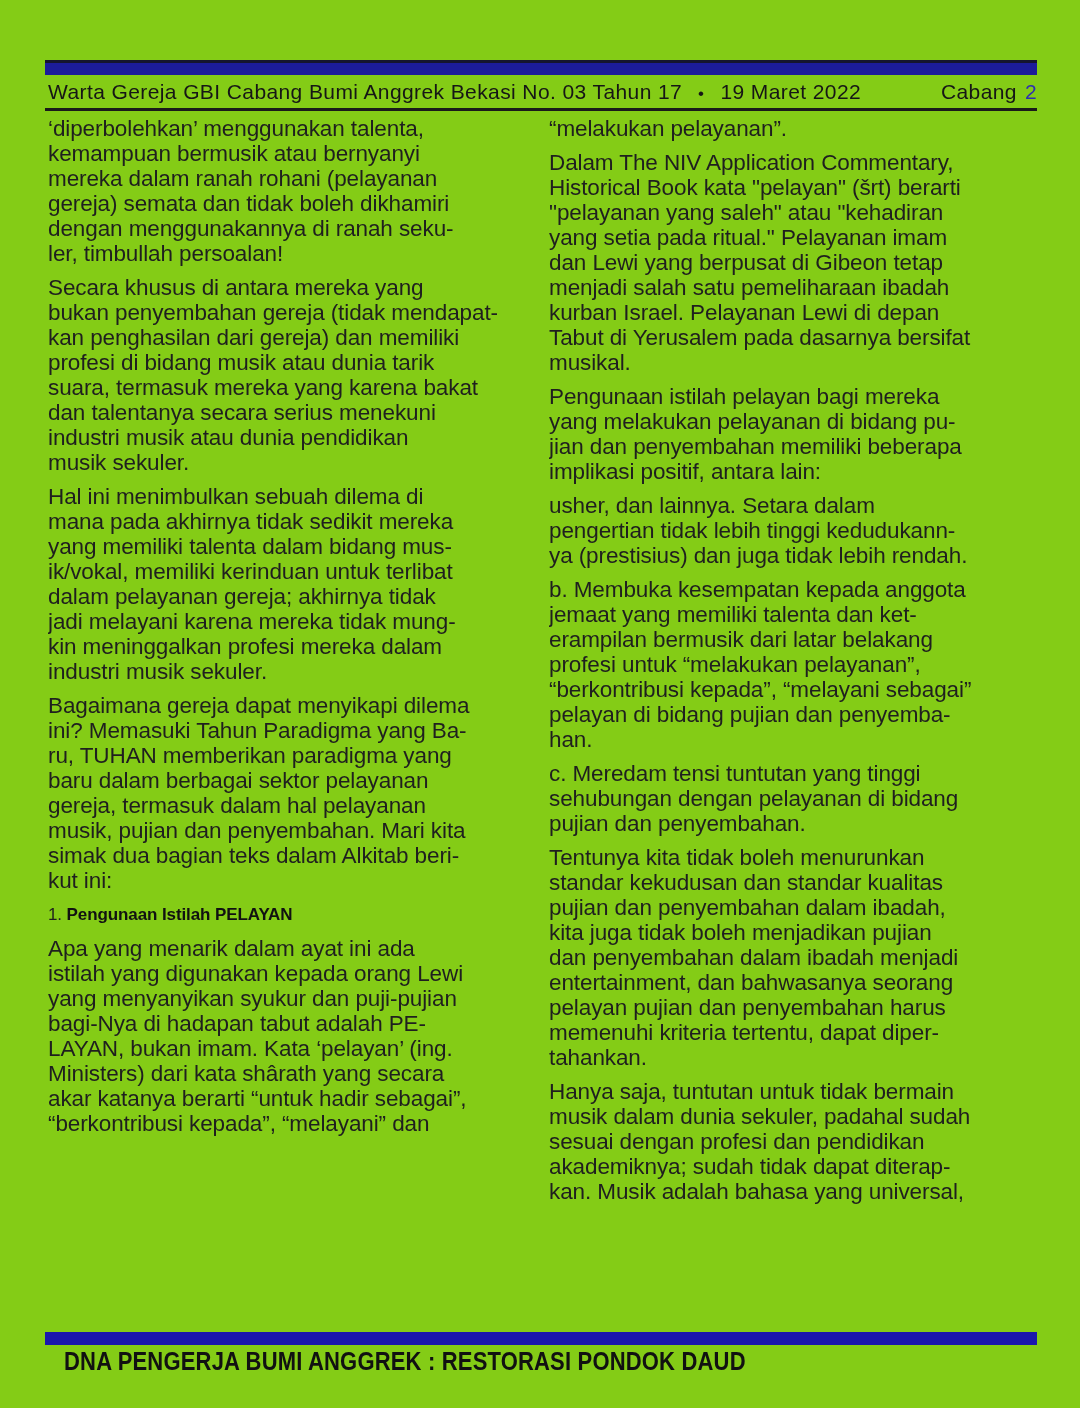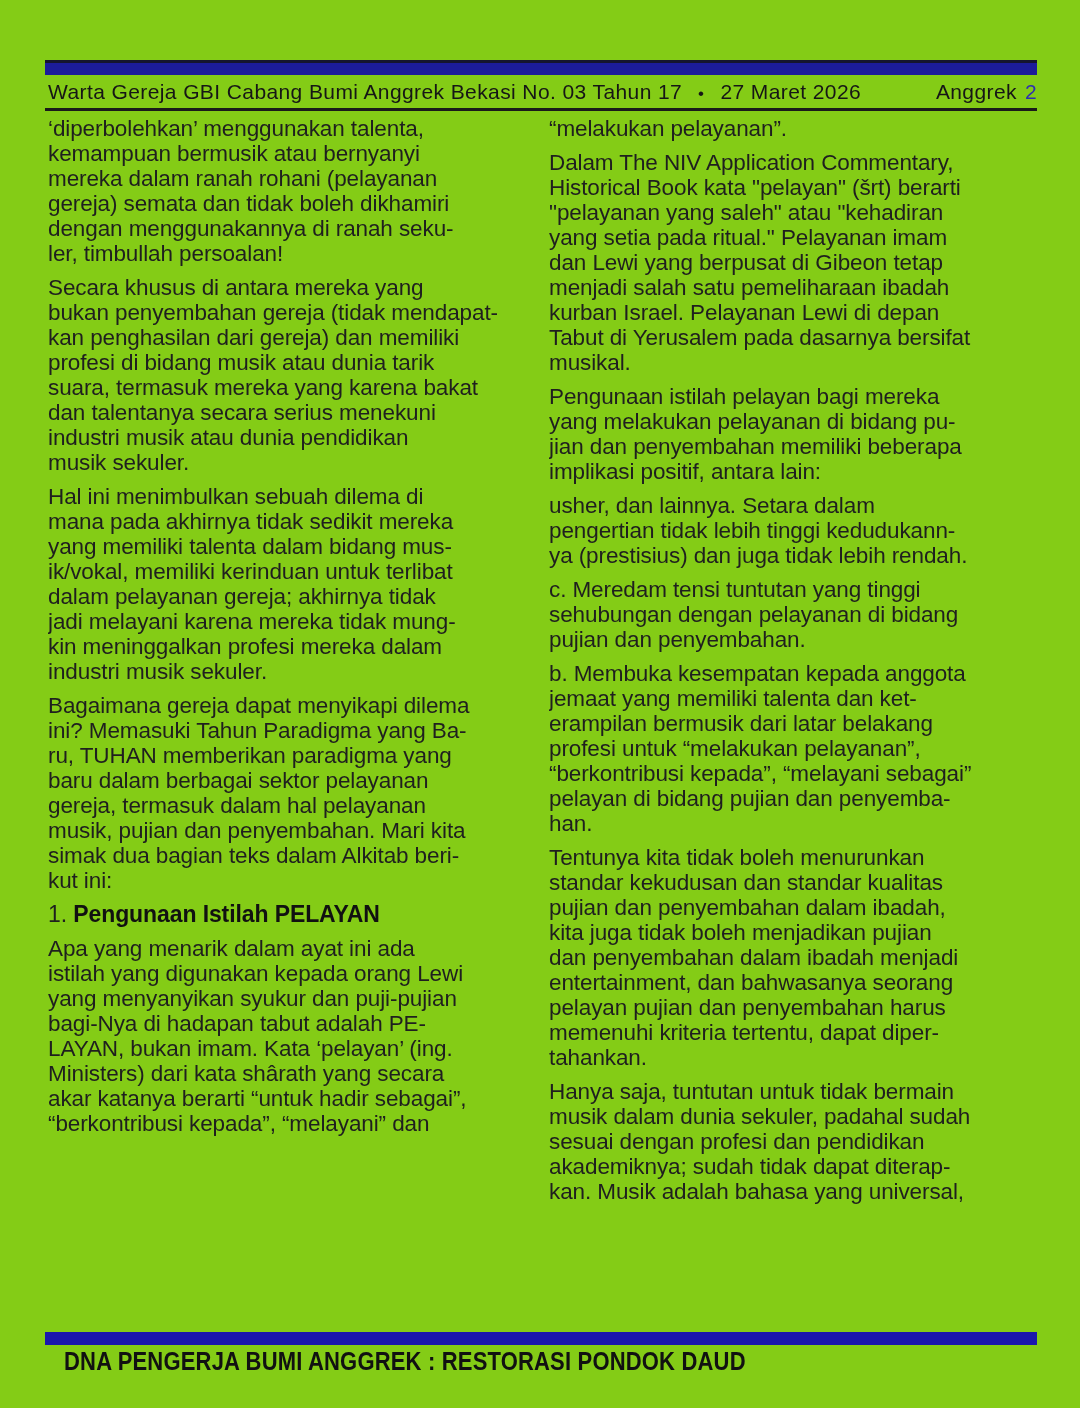--- a/index.html
+++ b/index.html
@@ -92,7 +92,7 @@
   <div class="header-row">
     <span>Warta Gereja GBI Cabang Bumi Anggrek Bekasi No. 03  Tahun 17</span>
     <span class="bullet">•</span>
-    <span>27 Maret 2026</span>
+    <span>19 Maret 2022</span>
     <span class="spacer"></span>
     <span>Anggrek</span>
     <span class="pagenum">2</span>

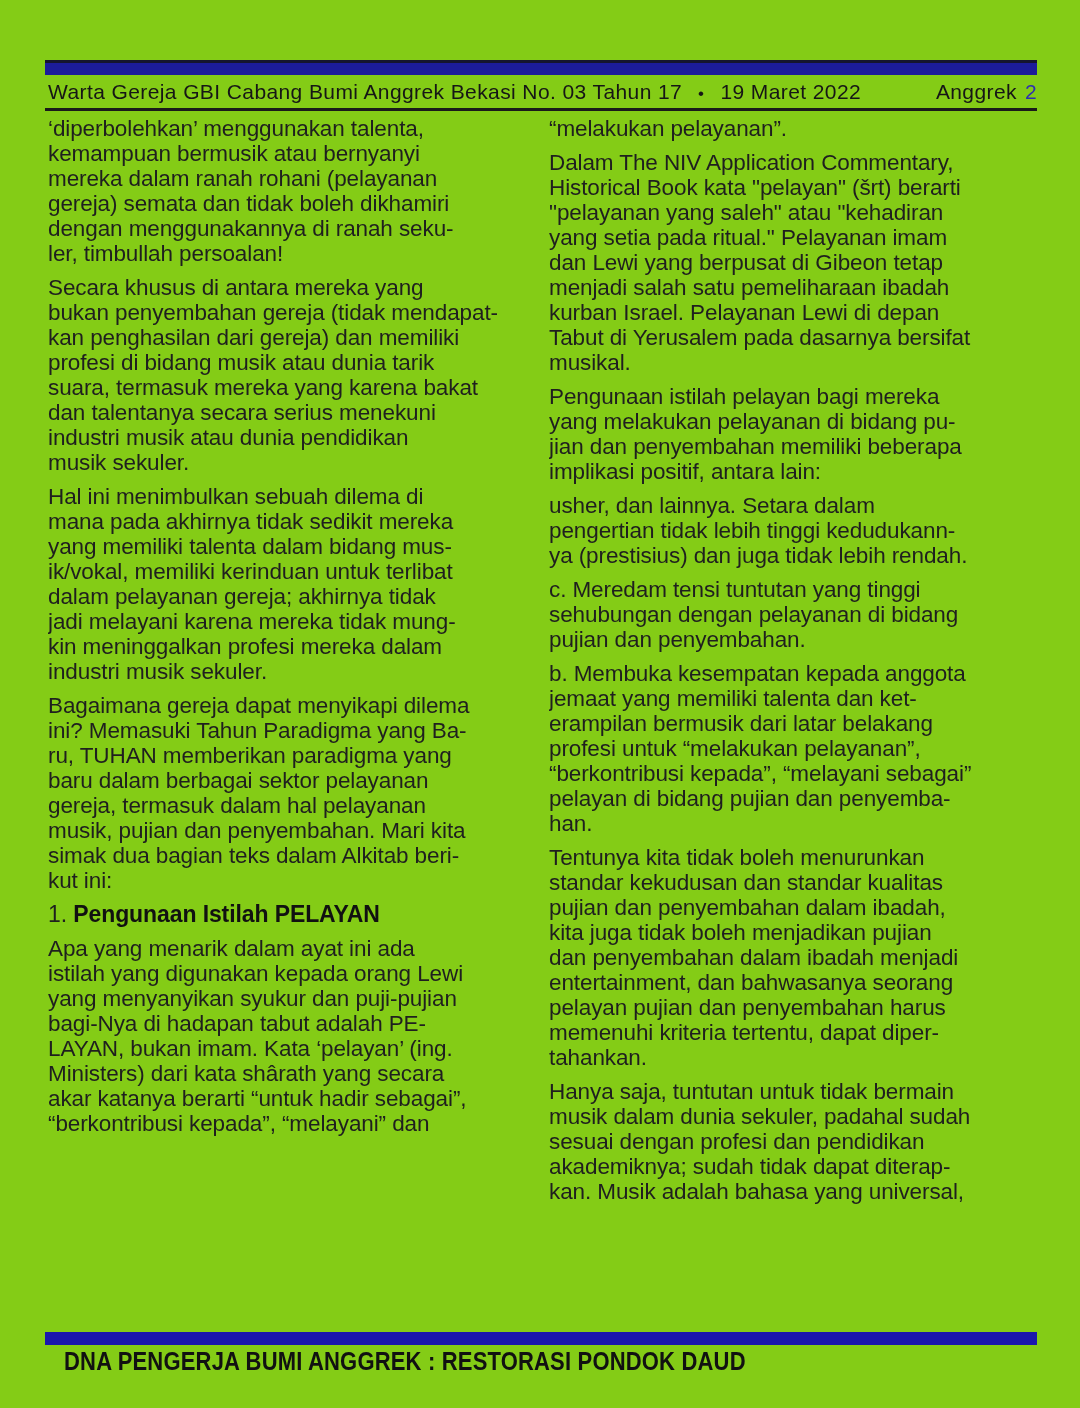--- a/index.html
+++ b/index.html
@@ -94,7 +94,7 @@
     <span class="bullet">•</span>
     <span>19 Maret 2022</span>
     <span class="spacer"></span>
-    <span>Anggrek</span>
+    <span>Cabang</span>
     <span class="pagenum">2</span>
   </div>
 

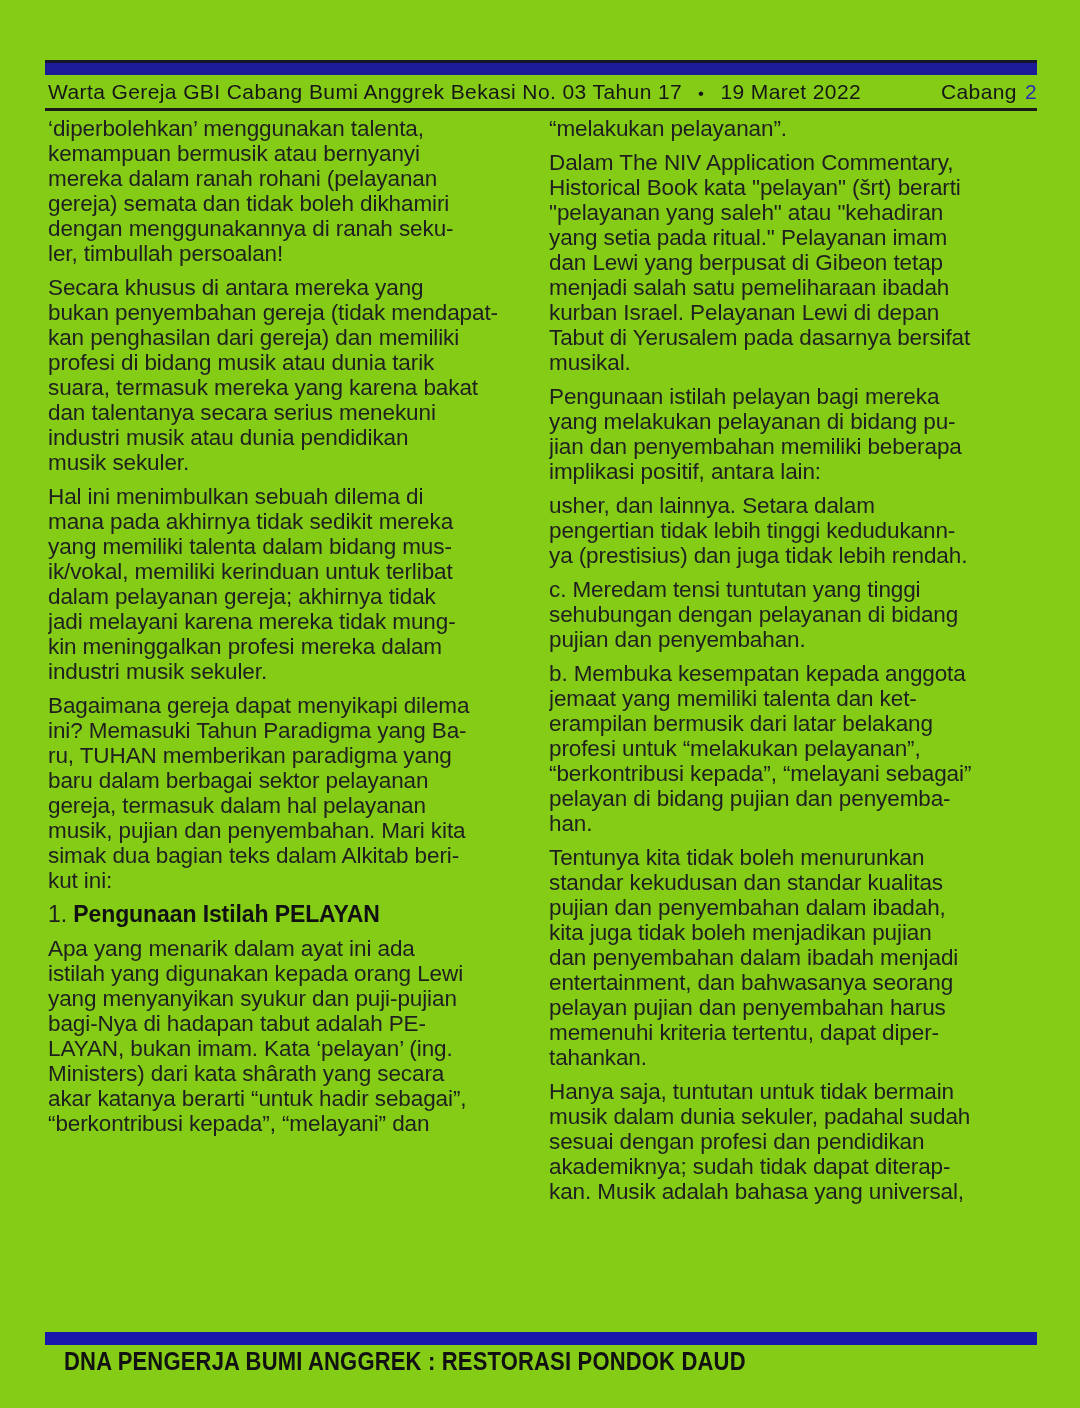--- a/index.html
+++ b/index.html
@@ -114,8 +114,8 @@
         <div class="para"><span>Dalam </span><span class="it">The NIV Application Commentary,<br>Historical Book</span><span> kata "pelayan" (šrt) berarti<br>"pelayanan yang saleh" atau "kehadiran<br>yang setia pada ritual." Pelayanan imam<br>dan Lewi yang berpusat di Gibeon tetap<br>menjadi salah satu pemeliharaan ibadah<br>kurban Israel. Pelayanan Lewi di depan<br>Tabut di Yerusalem pada dasarnya bersifat<br>musikal.</span></div>
         <div class="para"><span>Pengunaan istilah </span><span class="it">pelayan</span><span> bagi mereka<br>yang melakukan pelayanan di bidang pu-<br>jian dan penyembahan memiliki beberapa<br>implikasi positif, antara lain:</span></div>
         <div class="para"><span class="it">usher</span><span>, dan lainnya. Setara dalam<br>pengertian tidak lebih tinggi kedudukann-<br>ya (prestisius) dan juga tidak lebih rendah.</span></div>
+        <div class="para"><span>b. Membuka kesempatan kepada anggota<br>jemaat yang memiliki talenta dan ket-<br>erampilan bermusik dari latar belakang<br>profesi untuk “melakukan pelayanan”,<br>“berkontribusi kepada”, “melayani sebagai”<br>pelayan di bidang pujian dan penyemba-<br>han.</span></div>
         <div class="para"><span>c. Meredam tensi tuntutan yang tinggi<br>sehubungan dengan pelayanan di bidang<br>pujian dan penyembahan.</span></div>
-        <div class="para"><span>b. Membuka kesempatan kepada anggota<br>jemaat yang memiliki talenta dan ket-<br>erampilan bermusik dari latar belakang<br>profesi untuk “melakukan pelayanan”,<br>“berkontribusi kepada”, “melayani sebagai”<br>pelayan di bidang pujian dan penyemba-<br>han.</span></div>
         <div class="para"><span>Tentunya kita tidak boleh menurunkan<br>standar kekudusan dan standar kualitas<br>pujian dan penyembahan dalam ibadah,<br>kita juga tidak boleh menjadikan pujian<br>dan penyembahan dalam ibadah menjadi<br></span><span class="it">entertainment</span><span>, dan bahwasanya seorang<br>pelayan pujian dan penyembahan harus<br>memenuhi kriteria tertentu, dapat diper-<br>tahankan.</span></div>
         <div class="para"><span>Hanya saja, tuntutan untuk tidak bermain<br>musik dalam dunia sekuler, padahal sudah<br>sesuai dengan profesi dan pendidikan<br>akademiknya; sudah tidak dapat diterap-<br>kan. Musik adalah bahasa yang universal,</span></div>
       </div>

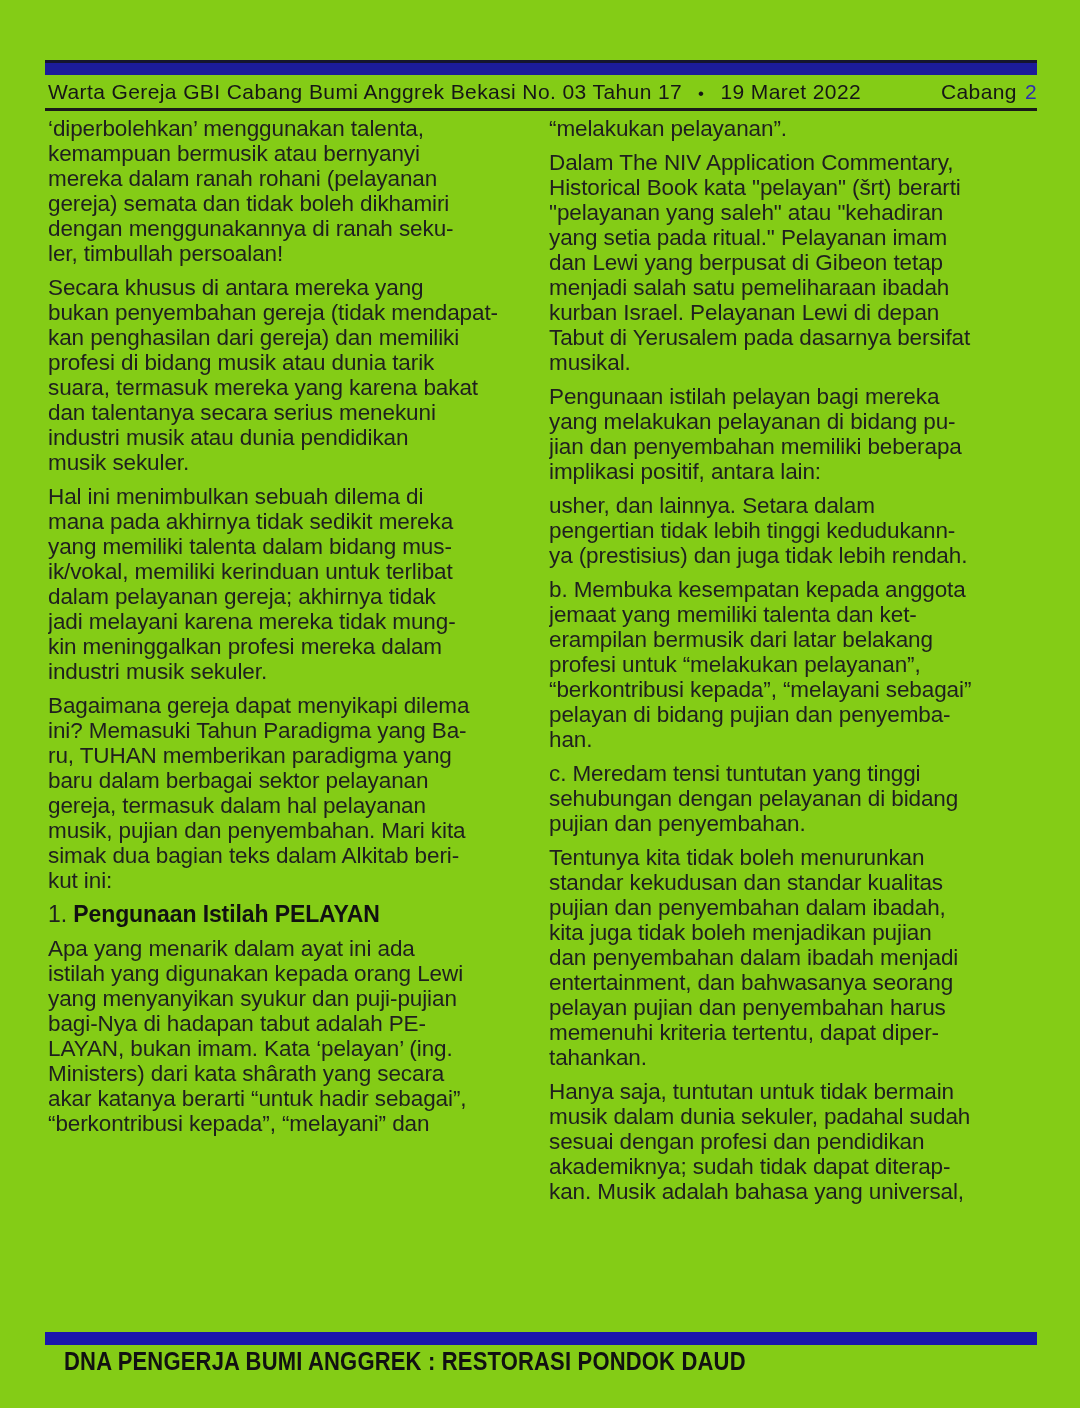--- a/index.html
+++ b/index.html
@@ -61,7 +61,7 @@
   }
   .para .it { }
   .para .bd { font-weight: bold; color: #111; }
-  .para.heading { font-size: 23px; }
+  .para.heading { font-size: 17px; }
   .para.heading .bd { font-weight: bold; }
   
   .footer-bar {

